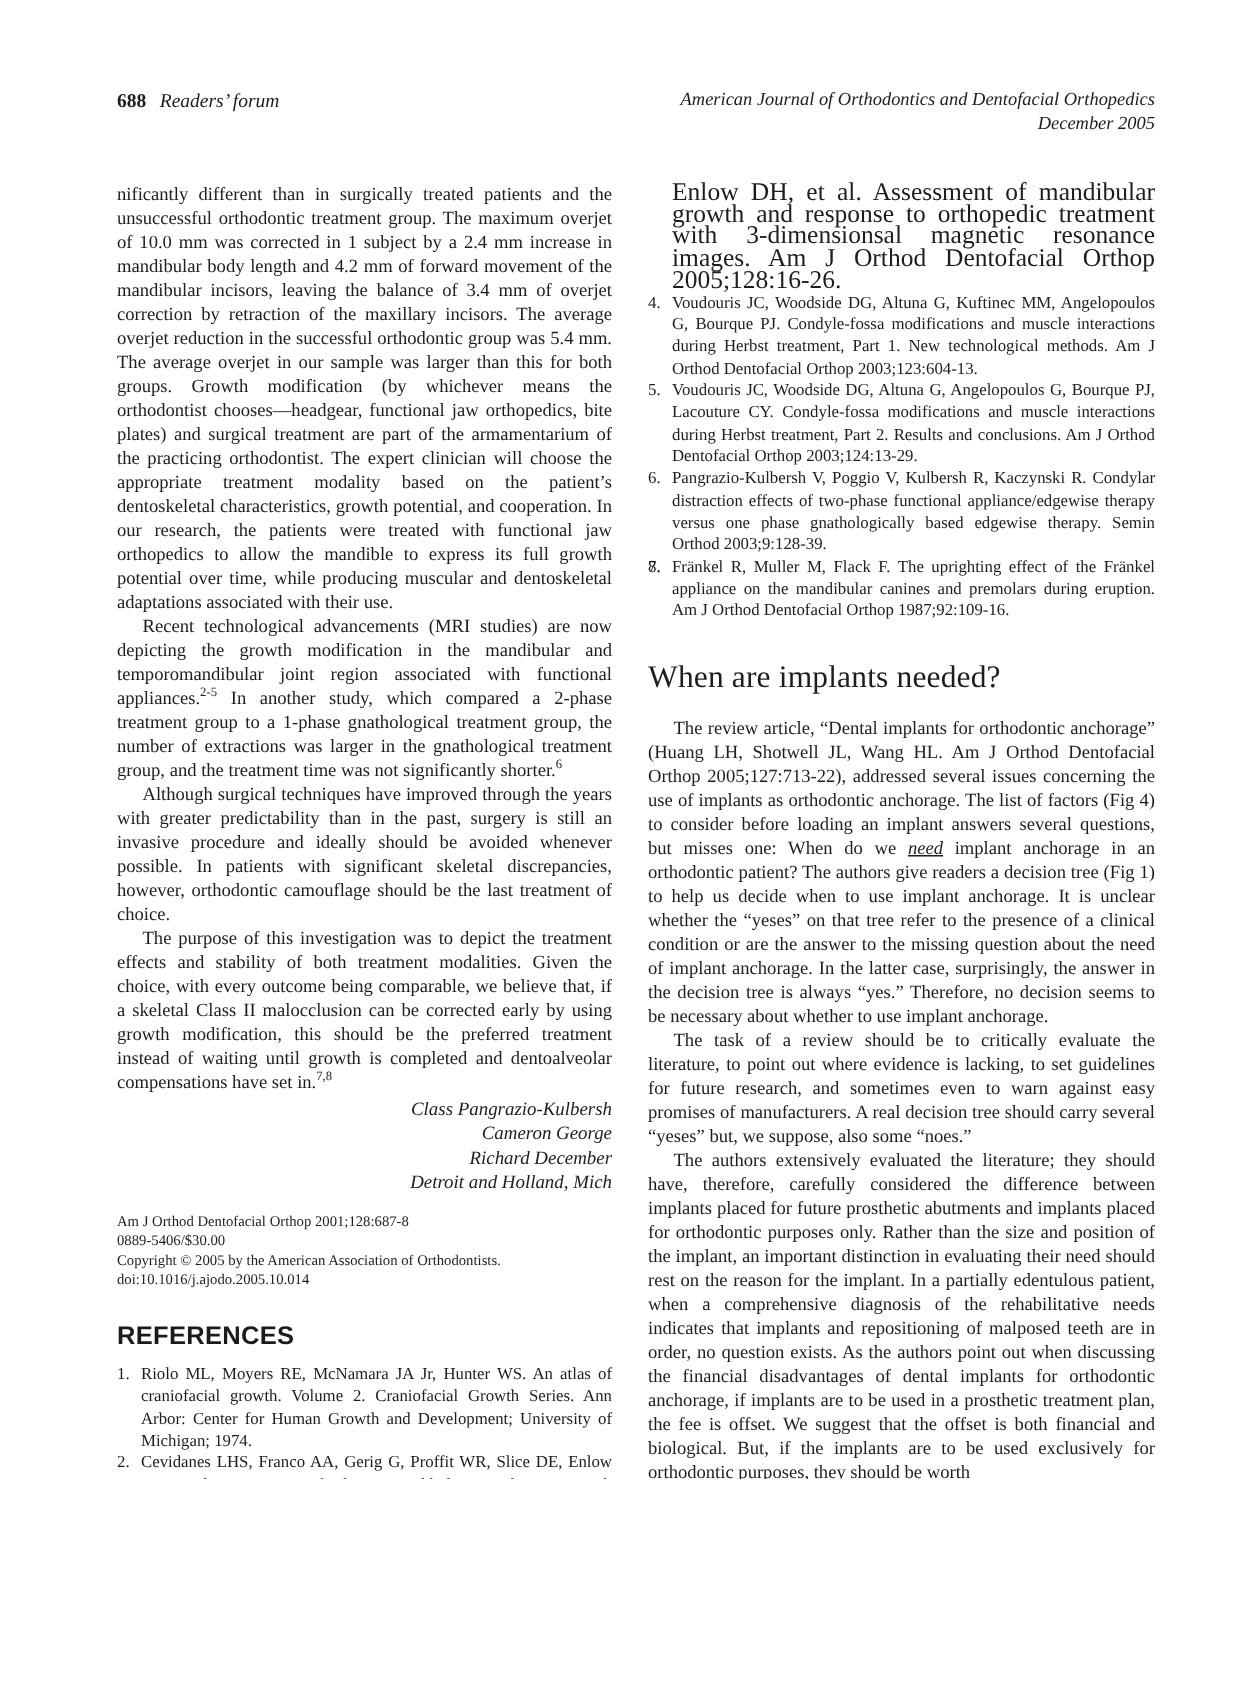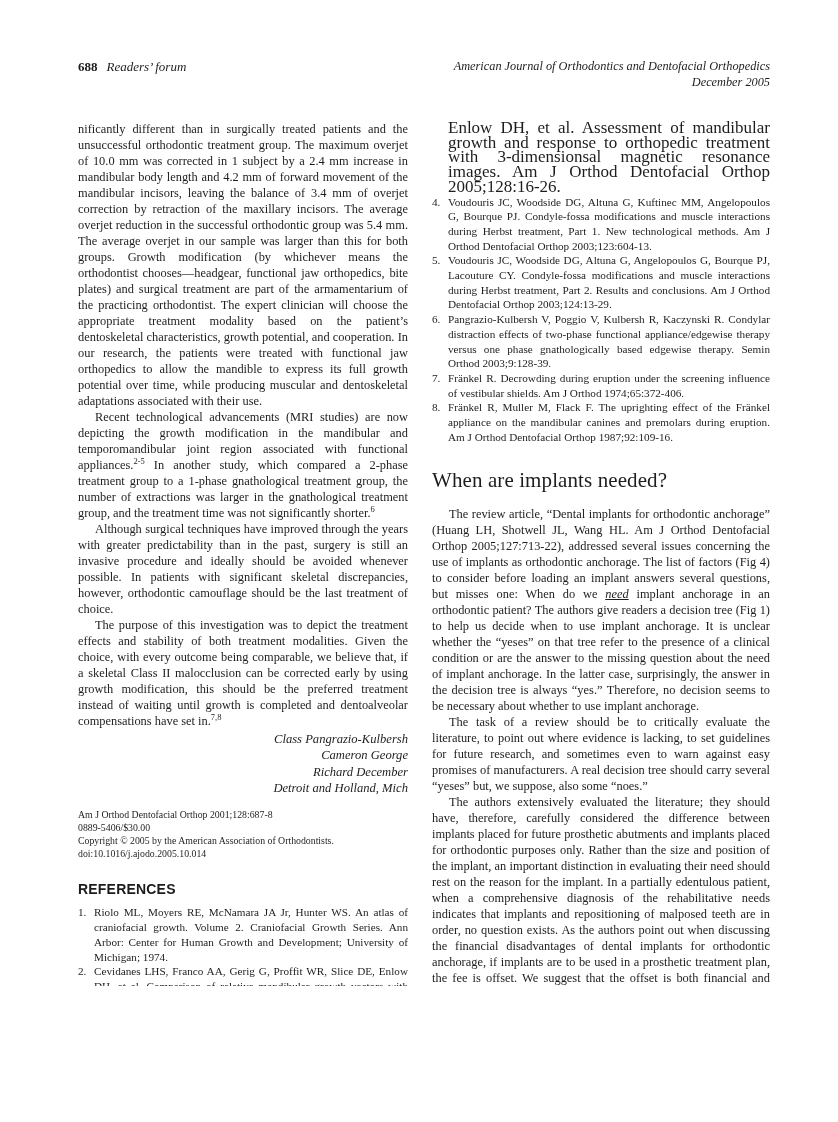--- a/index.html
+++ b/index.html
@@ -85,7 +85,7 @@
       <p class="ref"><span class="ref-num">4.</span><span>Voudouris JC, Woodside DG, Altuna G, Kuftinec MM, Angelopoulos G, Bourque PJ. Condyle-fossa modifications and muscle interactions during Herbst treatment, Part 1. New technological methods. Am J Orthod Dentofacial Orthop 2003;123:604-13.</span></p>
       <p class="ref"><span class="ref-num">5.</span><span>Voudouris JC, Woodside DG, Altuna G, Angelopoulos G, Bourque PJ, Lacouture CY. Condyle-fossa modifications and muscle interactions during Herbst treatment, Part 2. Results and conclusions. Am J Orthod Dentofacial Orthop 2003;124:13-29.</span></p>
       <p class="ref"><span class="ref-num">6.</span><span>Pangrazio-Kulbersh V, Poggio V, Kulbersh R, Kaczynski R. Condylar distraction effects of two-phase functional appliance/edgewise therapy versus one phase gnathologically based edgewise therapy. Semin Orthod 2003;9:128-39.</span></p>
-      <p class="ref"><span class="ref-num">7.</span><span>Fränkel R. Decrowding during eruption under the screening influence of vestibular shields. Am J Orthod 1974;65:372-406.</span></p>
+      <p class="ref"><span class="ref-num">7.</span></p>
       <p class="ref"><span class="ref-num">8.</span><span>Fränkel R, Muller M, Flack F. The uprighting effect of the Fränkel appliance on the mandibular canines and premolars during eruption. Am J Orthod Dentofacial Orthop 1987;92:109-16.</span></p>
     </div>
 

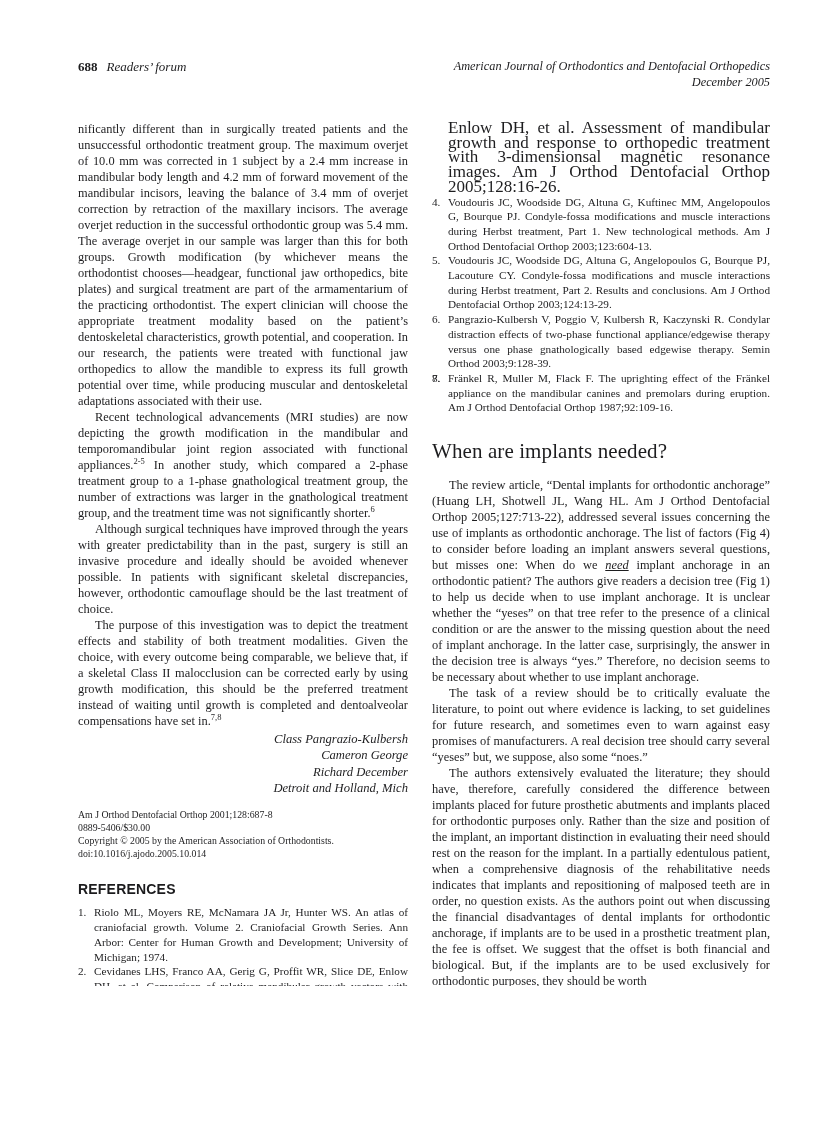--- a/index.html
+++ b/index.html
@@ -25,7 +25,7 @@
   .footnote { margin-top:11px; font-size:9.8px; line-height:13.2px; }
   .refs-heading {
     margin-top:21px; font-family:"Liberation Sans", sans-serif;
-    font-weight:700; font-size:14px; letter-spacing:0.2px; color:#1b1b1d;
+    font-weight:700; font-size:17px; letter-spacing:0.2px; color:#1b1b1d;
   }
   .refs { margin-top:8px; }
   .ref { position:relative; padding-left:16px; font-size:11.2px; line-height:14.7px; text-align:justify; margin:0; }

